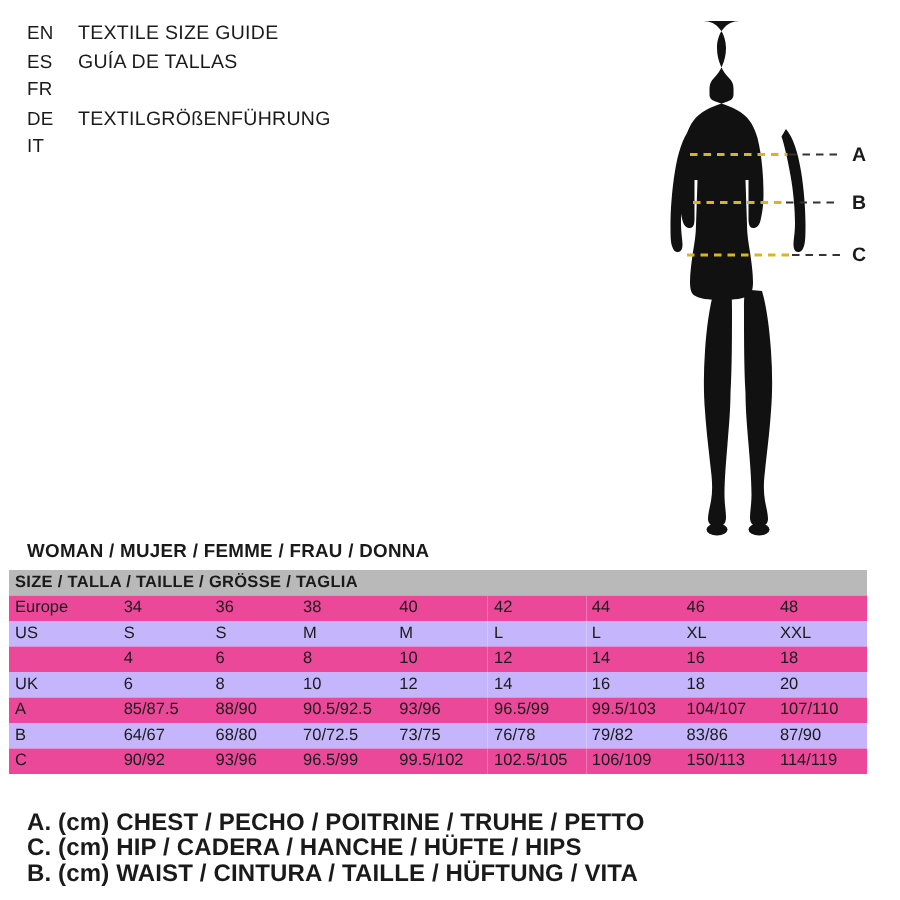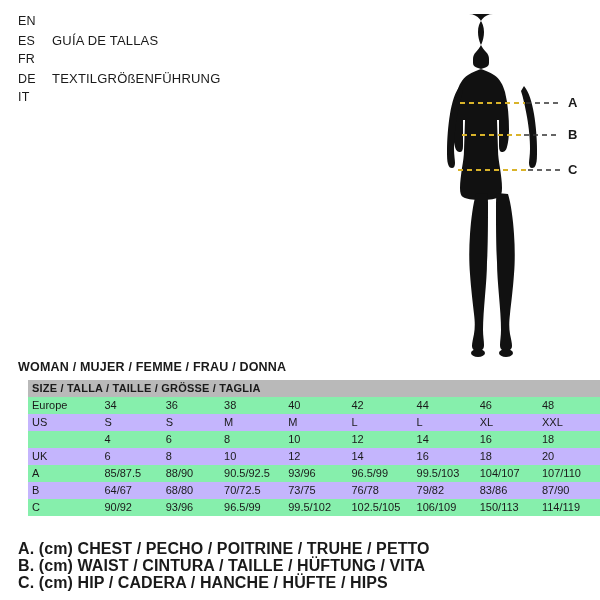--- a/index.html
+++ b/index.html
@@ -129,6 +129,7 @@
   <div class="lang-block">
     <div class="lang-row">
       <span class="lang-code">EN</span>
+      <span class="lang-text">TEXTILE SIZE GUIDE</span>
     </div>
     <div class="lang-row">
       <span class="lang-code">ES</span>

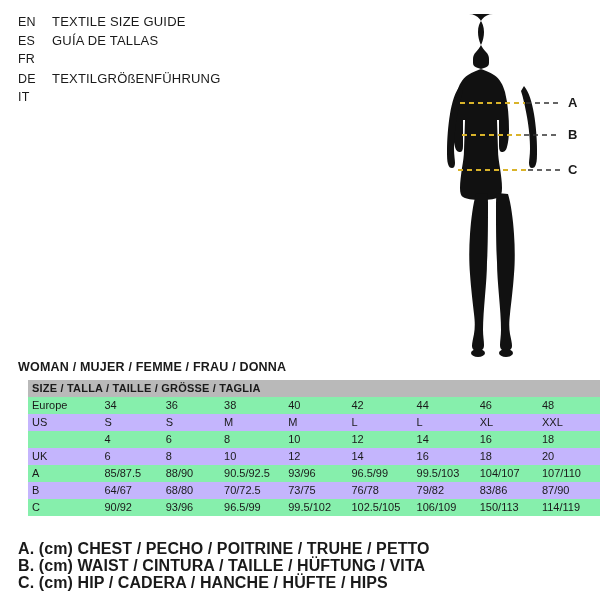--- a/index.html
+++ b/index.html
@@ -70,7 +70,7 @@
   }
   table.size-table {
     position: absolute;
-    left: 28px;
+    left: 6px;
     top: 380px;
     width: 572px;
     border-collapse: collapse;

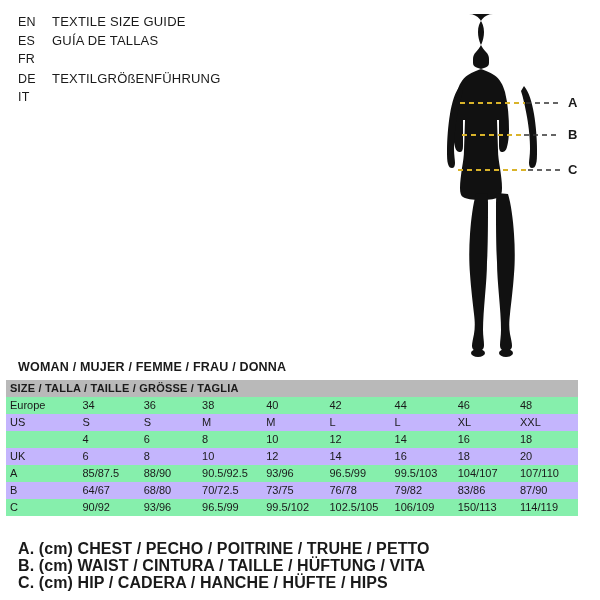--- a/index.html
+++ b/index.html
@@ -94,7 +94,7 @@
     background: #c4b5fd;
   }
   .row-plain td {
-    background: #86efac;
+    background: #ec4899;
   }
   .col-label {
     text-align: left;

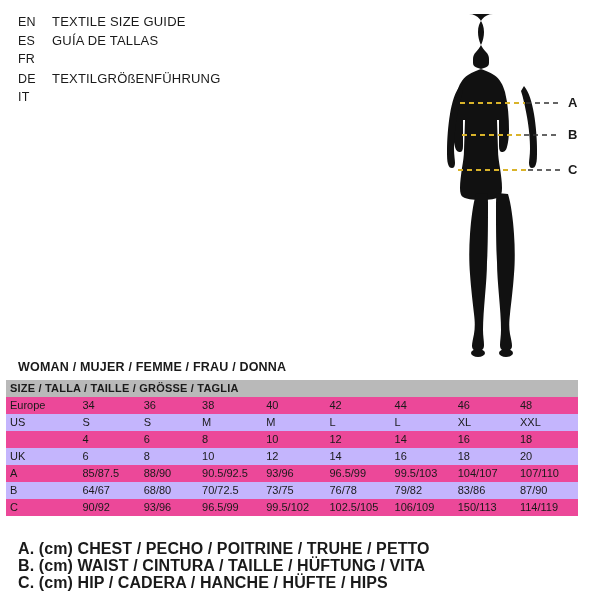--- a/index.html
+++ b/index.html
@@ -296,8 +296,8 @@
 
   <div class="legend">
     <div class="legend-row">A. (cm) CHEST / PECHO / POITRINE / TRUHE / PETTO</div>
+    <div class="legend-row">C. (cm) HIP / CADERA / HANCHE / HÜFTE / HIPS</div>
     <div class="legend-row">B. (cm) WAIST / CINTURA / TAILLE / HÜFTUNG / VITA</div>
-    <div class="legend-row">C. (cm) HIP / CADERA / HANCHE / HÜFTE / HIPS</div>
   </div>
 
 </div>

